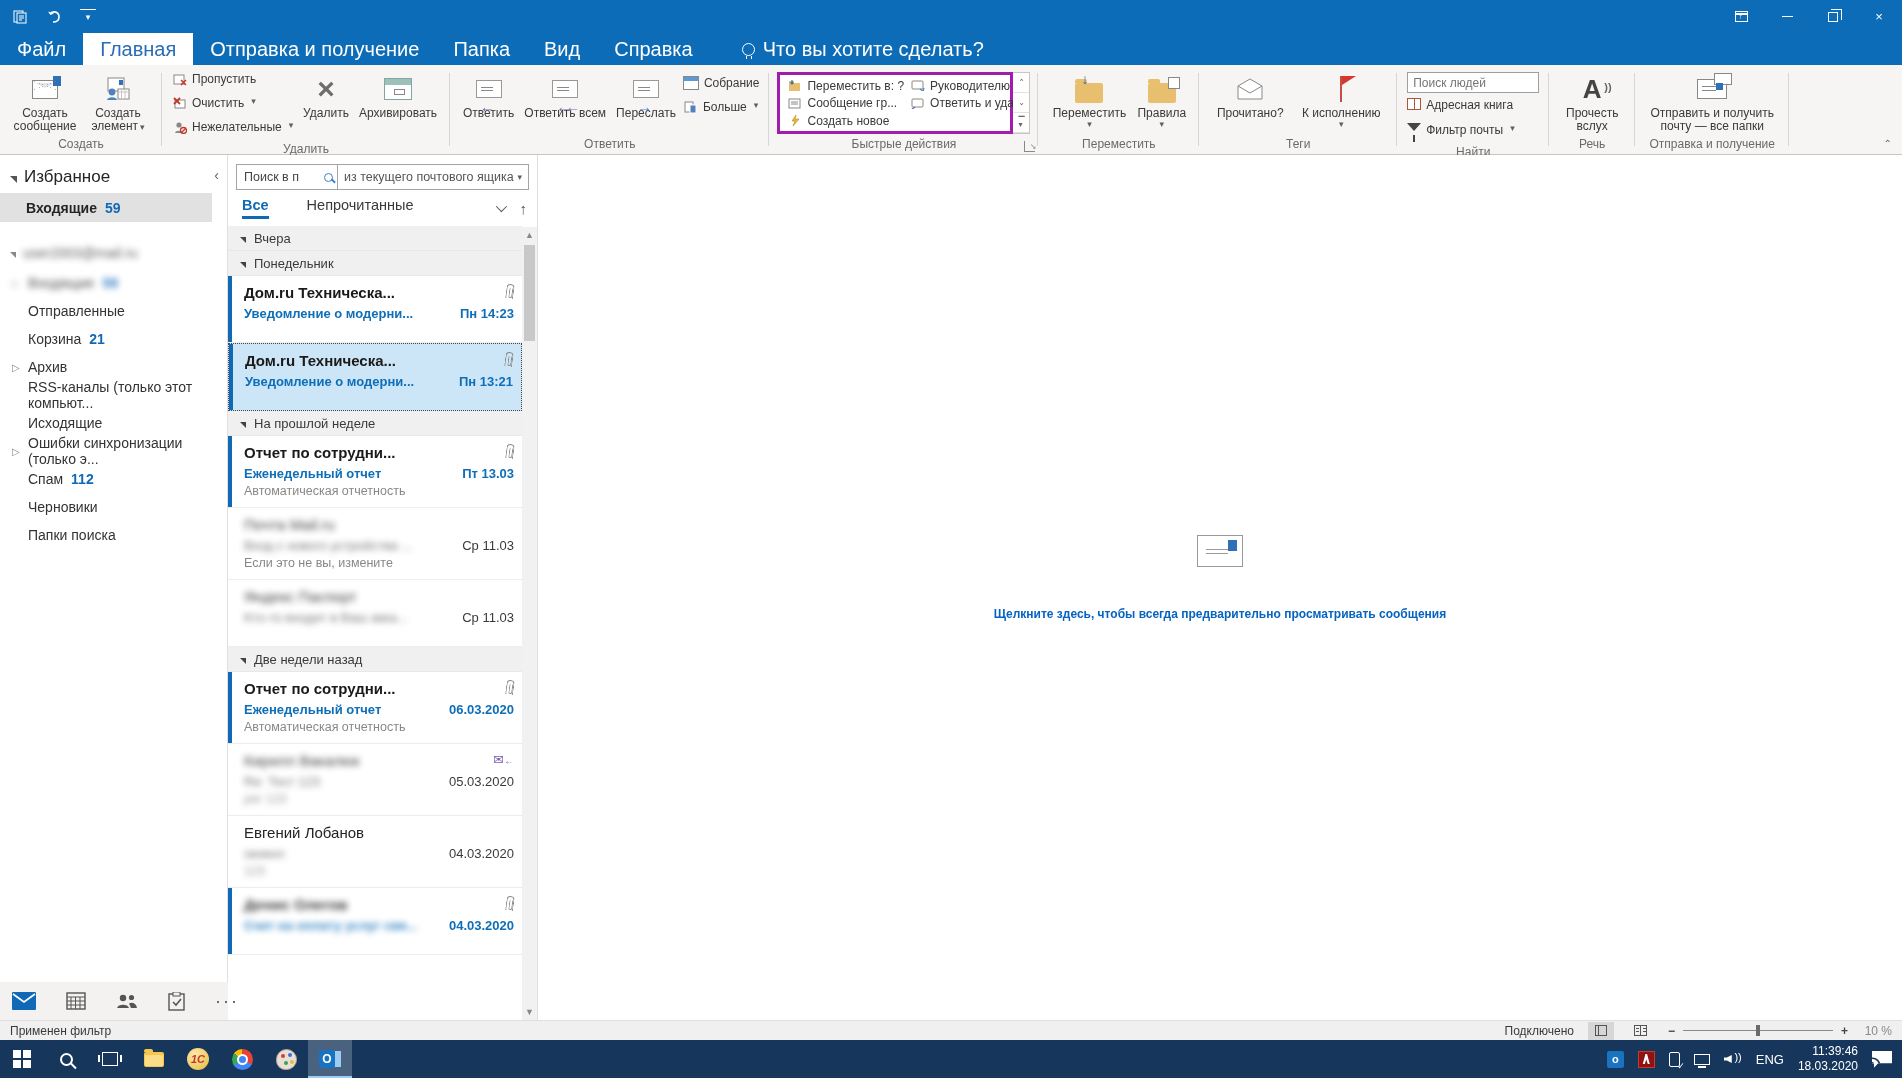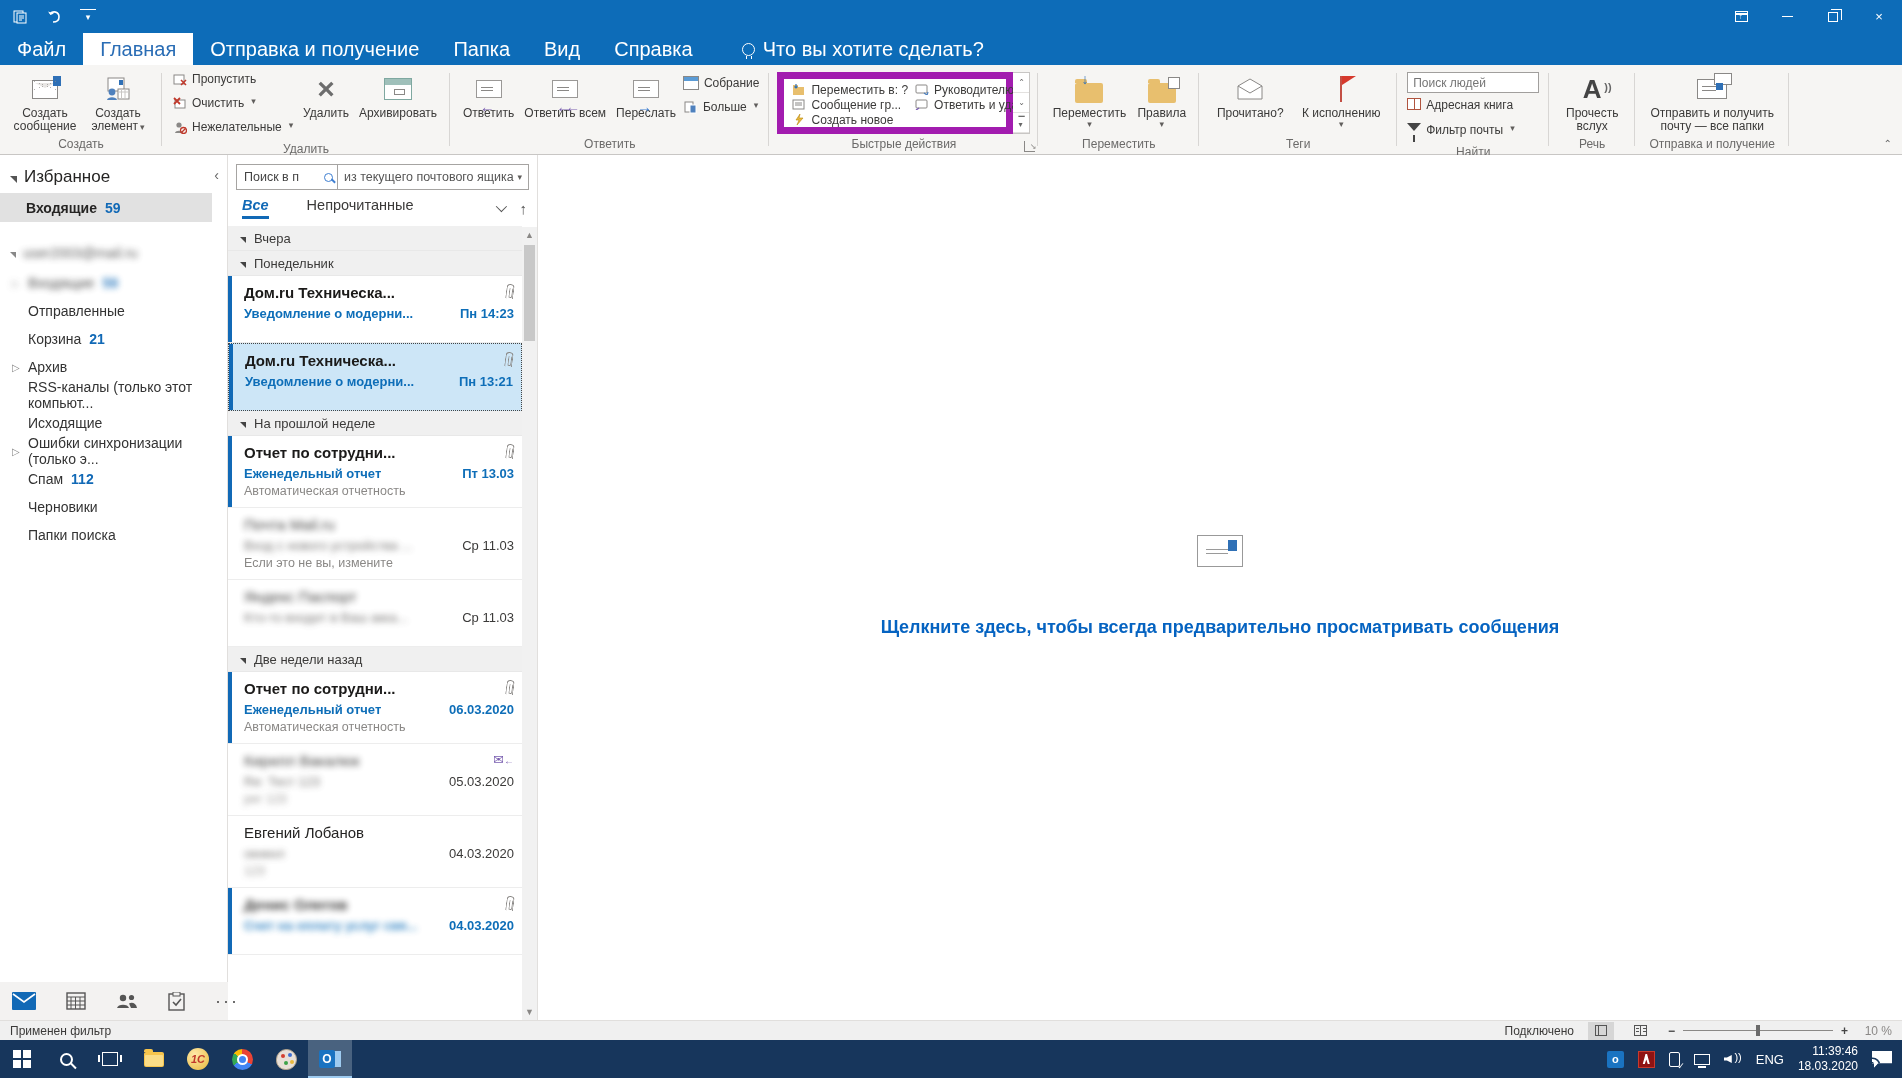--- a/index.html
+++ b/index.html
@@ -49,7 +49,7 @@
   .mini{width:15px; height:15px; display:inline-flex; align-items:center; justify-content:center;}
   
   .qs-wrap{display:flex; padding-top:2px;}
-  .qs-box{border:7px solid #a21caf; background:#fff; display:grid; grid-template-columns:auto auto; column-gap:6px; padding:3px 7px; align-content:space-between; height:62px; width:236px;}
+  .qs-box{border:3px solid #a21caf; background:#fff; display:grid; grid-template-columns:auto auto; column-gap:6px; padding:3px 7px; align-content:space-between; height:62px; width:236px;}
   .qs-item{display:flex; align-items:center; gap:5px; white-space:nowrap; font-size:12px;}
   .qs-scroll{width:17px; height:62px; border:1px solid #c8c6c4; border-left:none; background:#fff; display:flex; flex-direction:column;}
   .qs-scroll span{flex:1; display:flex; align-items:center; justify-content:center; font-size:8px; color:#666; border-bottom:1px solid #e3e1df;}

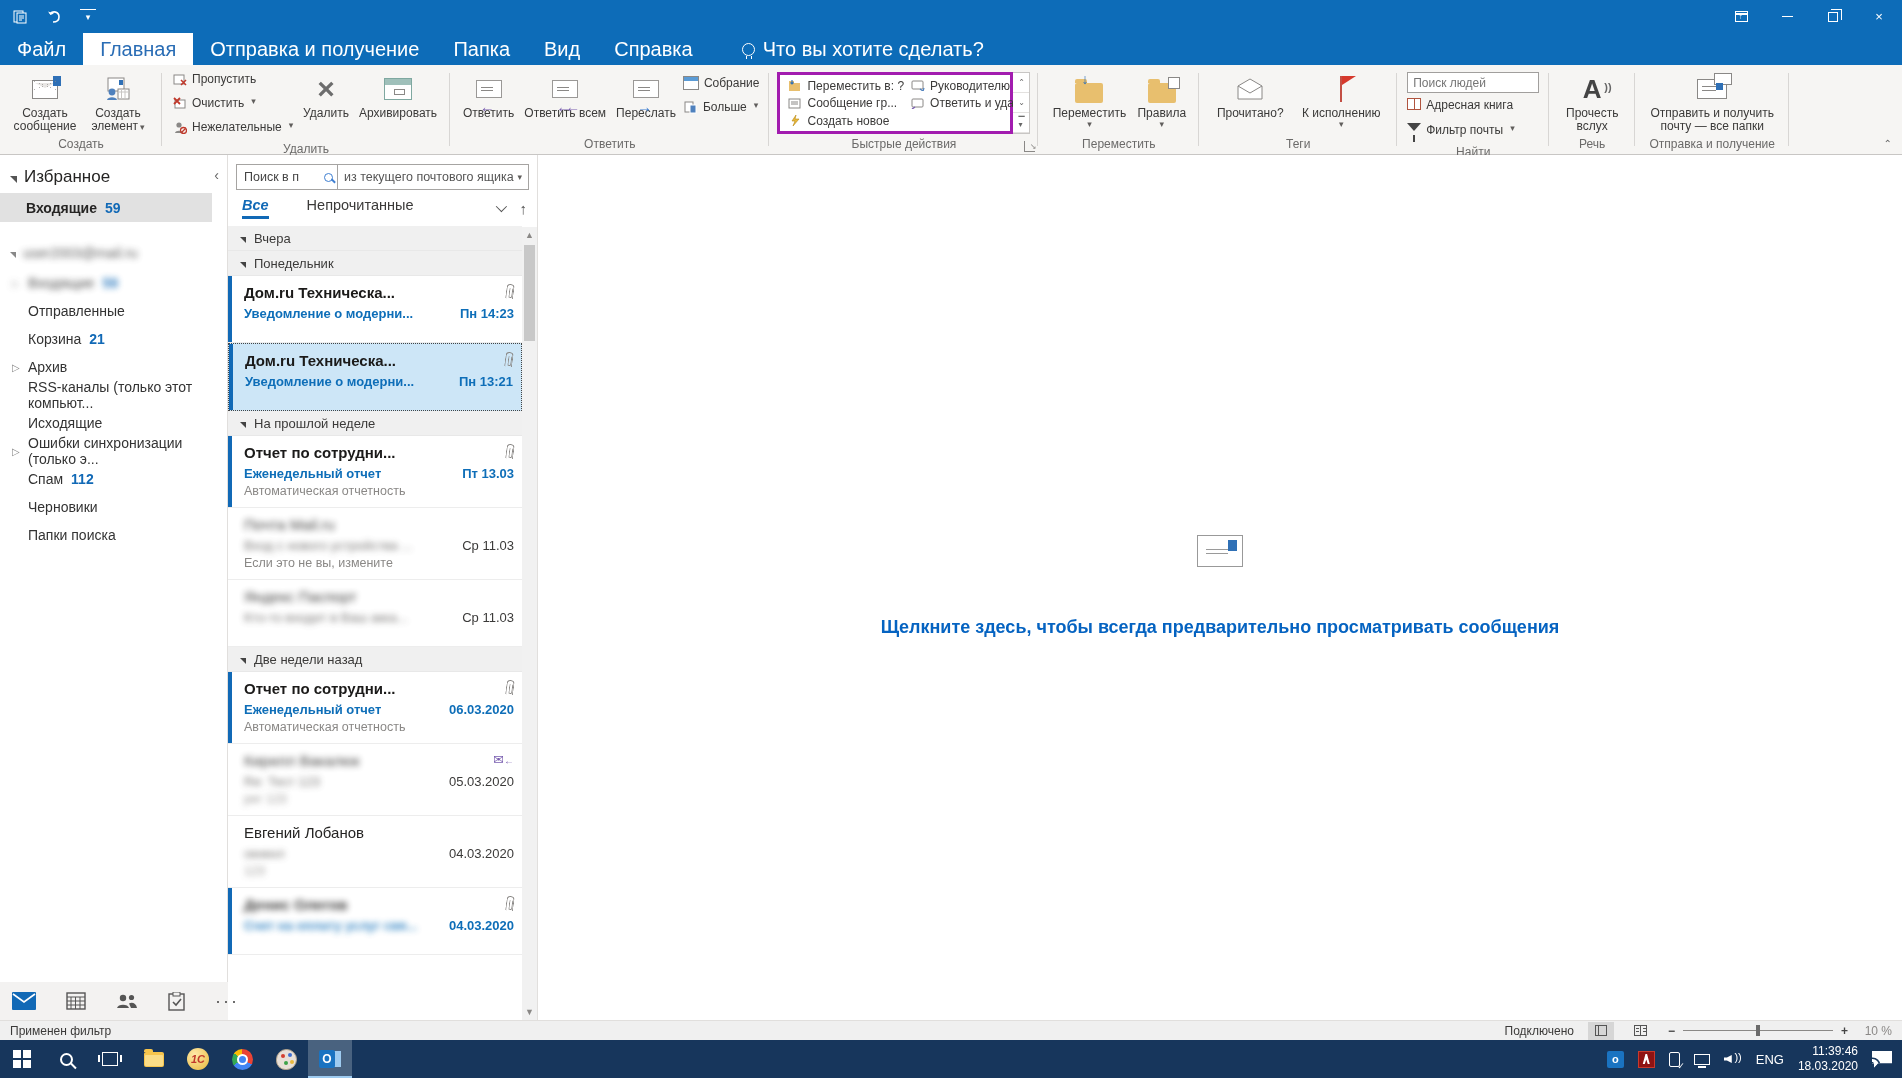--- a/index.html
+++ b/index.html
@@ -115,7 +115,7 @@
   .ml-scope{flex:1; border:1px solid #a6a4a2; border-left:none; background:#fff; display:flex; align-items:center; font-size:12.5px; color:#555; padding:0 6px;}
   .ml-scope .caret{margin-left:auto;}
   .ml-tabs{display:flex; align-items:center; height:36px; padding:0 10px 0 14px; font-size:14.5px;}
-  .ml-tab-all{color:#1169b6; font-weight:bold; position:relative; padding-bottom:6px;font-style:italic;}
+  .ml-tab-all{color:#1169b6; font-weight:bold; position:relative; padding-bottom:6px;}
   .ml-tab-all::after{content:""; position:absolute; left:0; right:0; bottom:0; height:3px; background:#1169b6;}
   .ml-tab-unread{color:#3b3a39; margin-left:38px; padding-bottom:6px;}
   .ml-sort{margin-left:auto; display:flex; align-items:center; gap:16px; color:#555;}

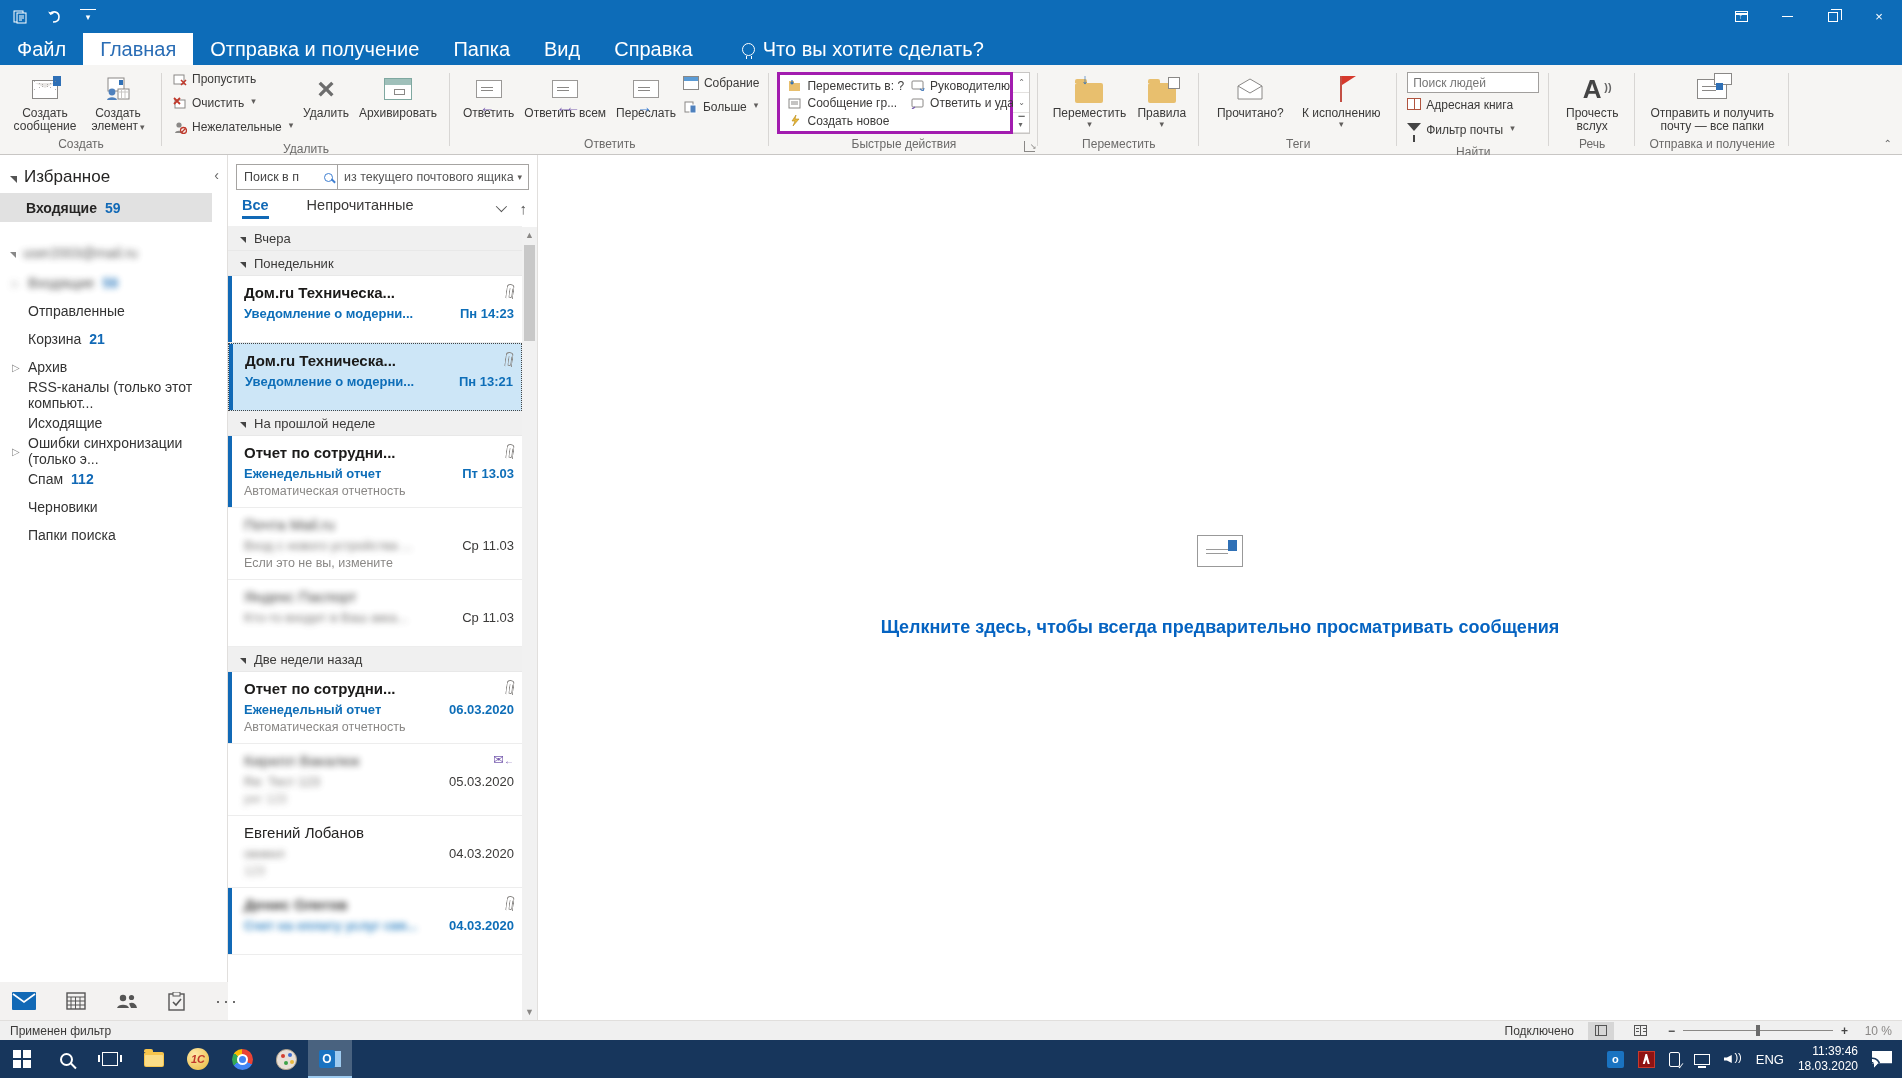--- a/index.html
+++ b/index.html
@@ -148,7 +148,7 @@
   .rp-icon::before{content:""; position:absolute; left:8px; top:13px; width:22px; height:1px; background:#9a9a9a; box-shadow:0 4px 0 #9a9a9a;}
   .rp-icon .sq{position:absolute; right:5px; top:4px; width:9px; height:11px; background:#2f70b6;}
   .rp-title{font-size:21px; color:#605e5c;}
-  .rp-link{font-size:18px; color:var(--link); margin-top:24px; font-weight:bold; cursor:pointer;}
+  .rp-link{font-size:12px; color:var(--link); margin-top:14px; font-weight:bold; cursor:pointer;}
 
   
   .statusbar{height:20px; background:#f0f0f0; border-top:1px solid #e1dfdd; display:flex; align-items:center; font-size:12px; color:#3b3a39; padding:0 10px;}

